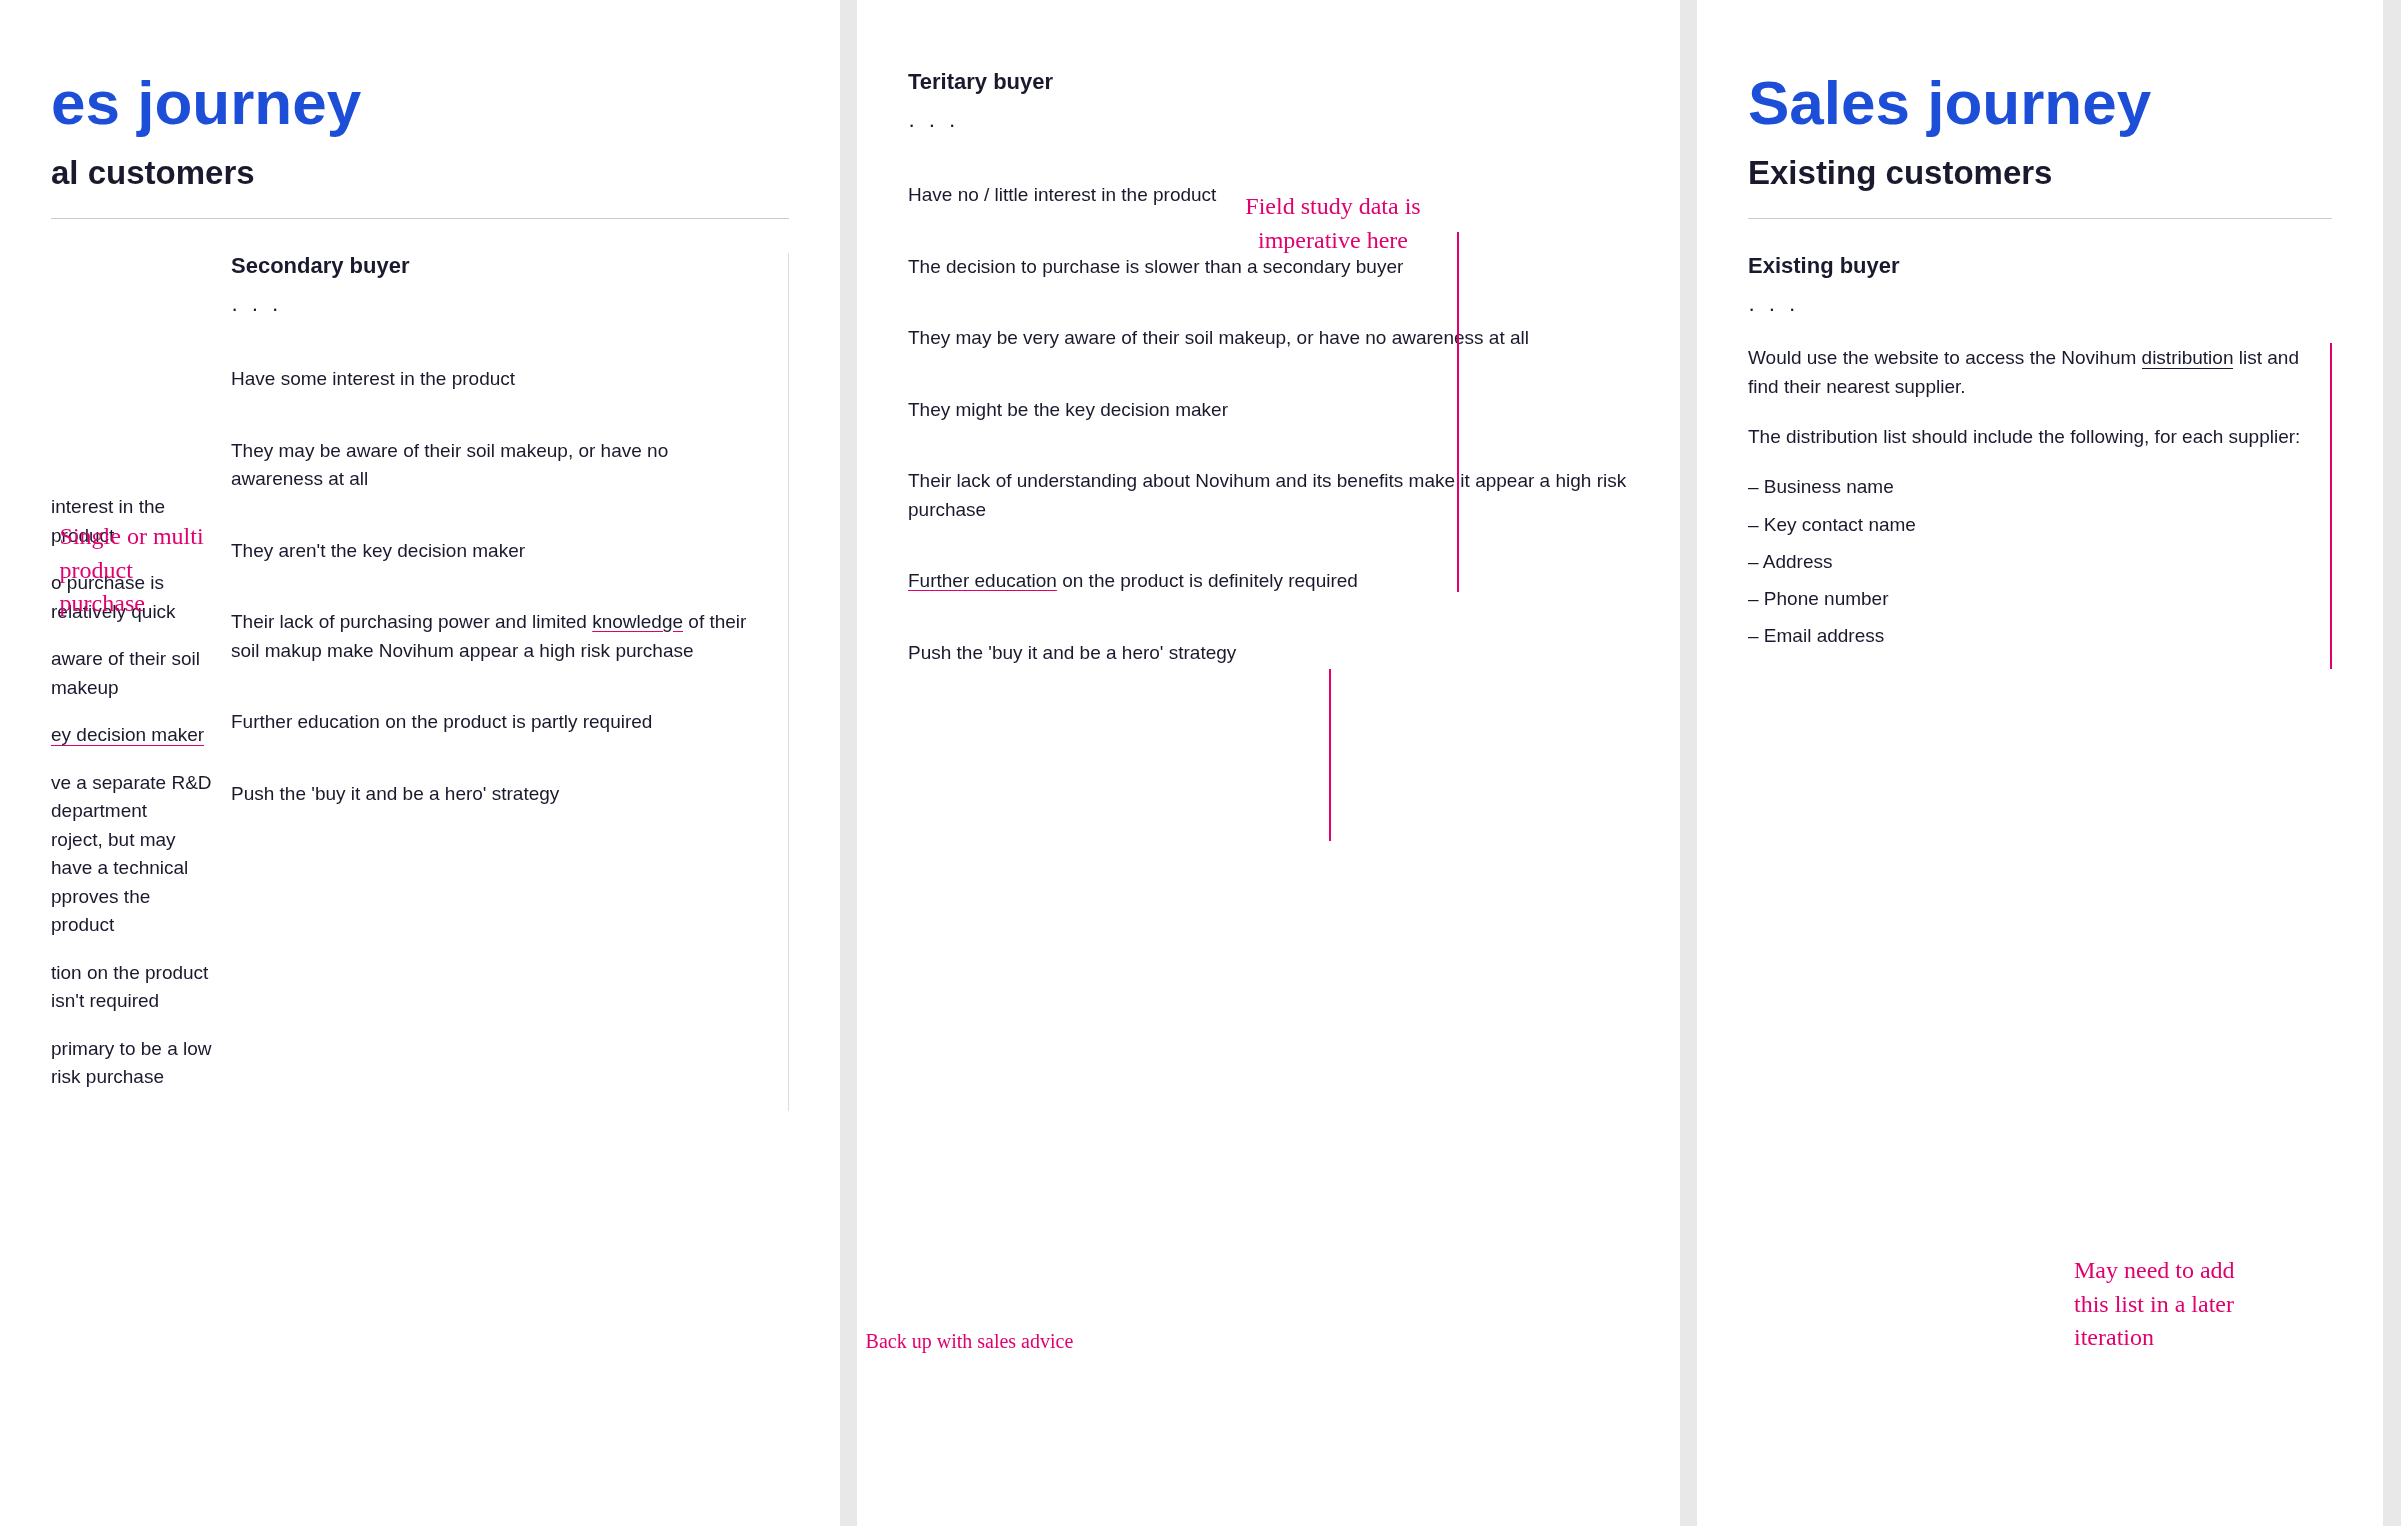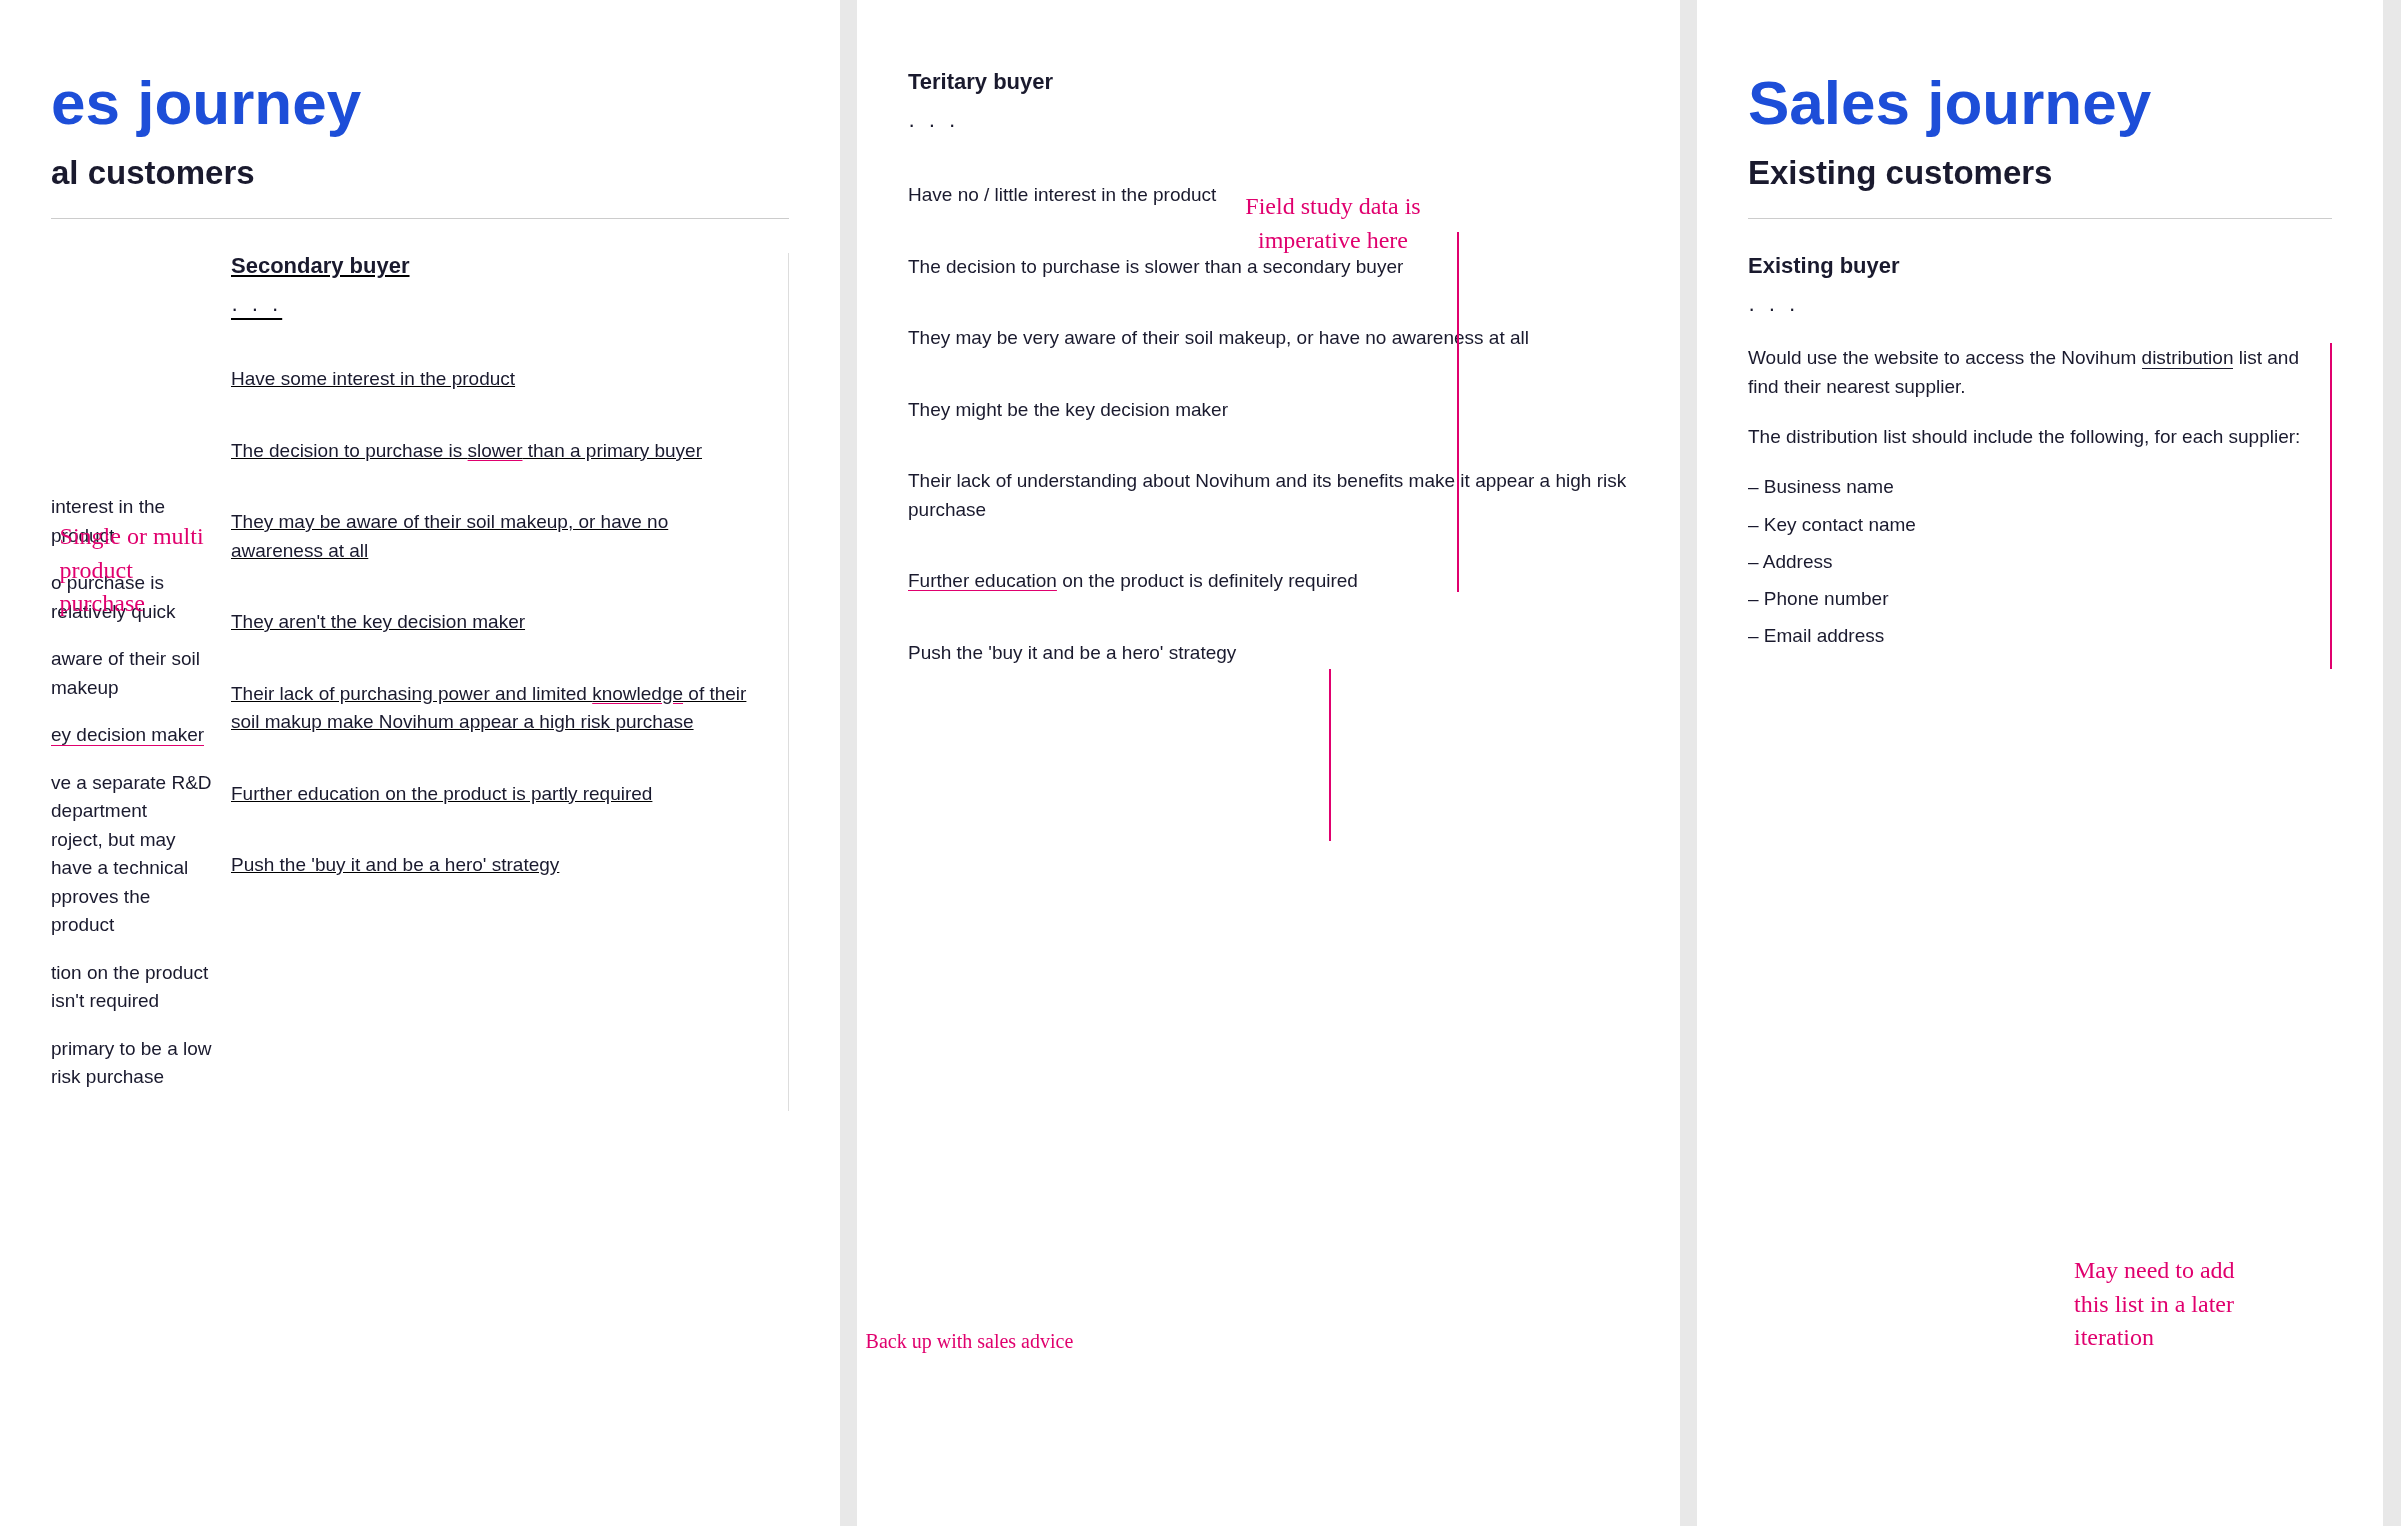--- a/index.html
+++ b/index.html
@@ -184,7 +184,7 @@
         </div>
       </div>
 
-      <div style="flex:1; padding-right:26px; border-right: 0.9px solid #ddd; position:relative;text-decoration:underline;">
+      <div style="flex:1; padding-right:26px; border-right: 0.9px solid #ddd; position:relative;">
         <h3 class="buyer-type">Secondary buyer</h3>
         <div class="dots">· · ·</div>
         <p class="bullet-text">Have some interest in the product</p>

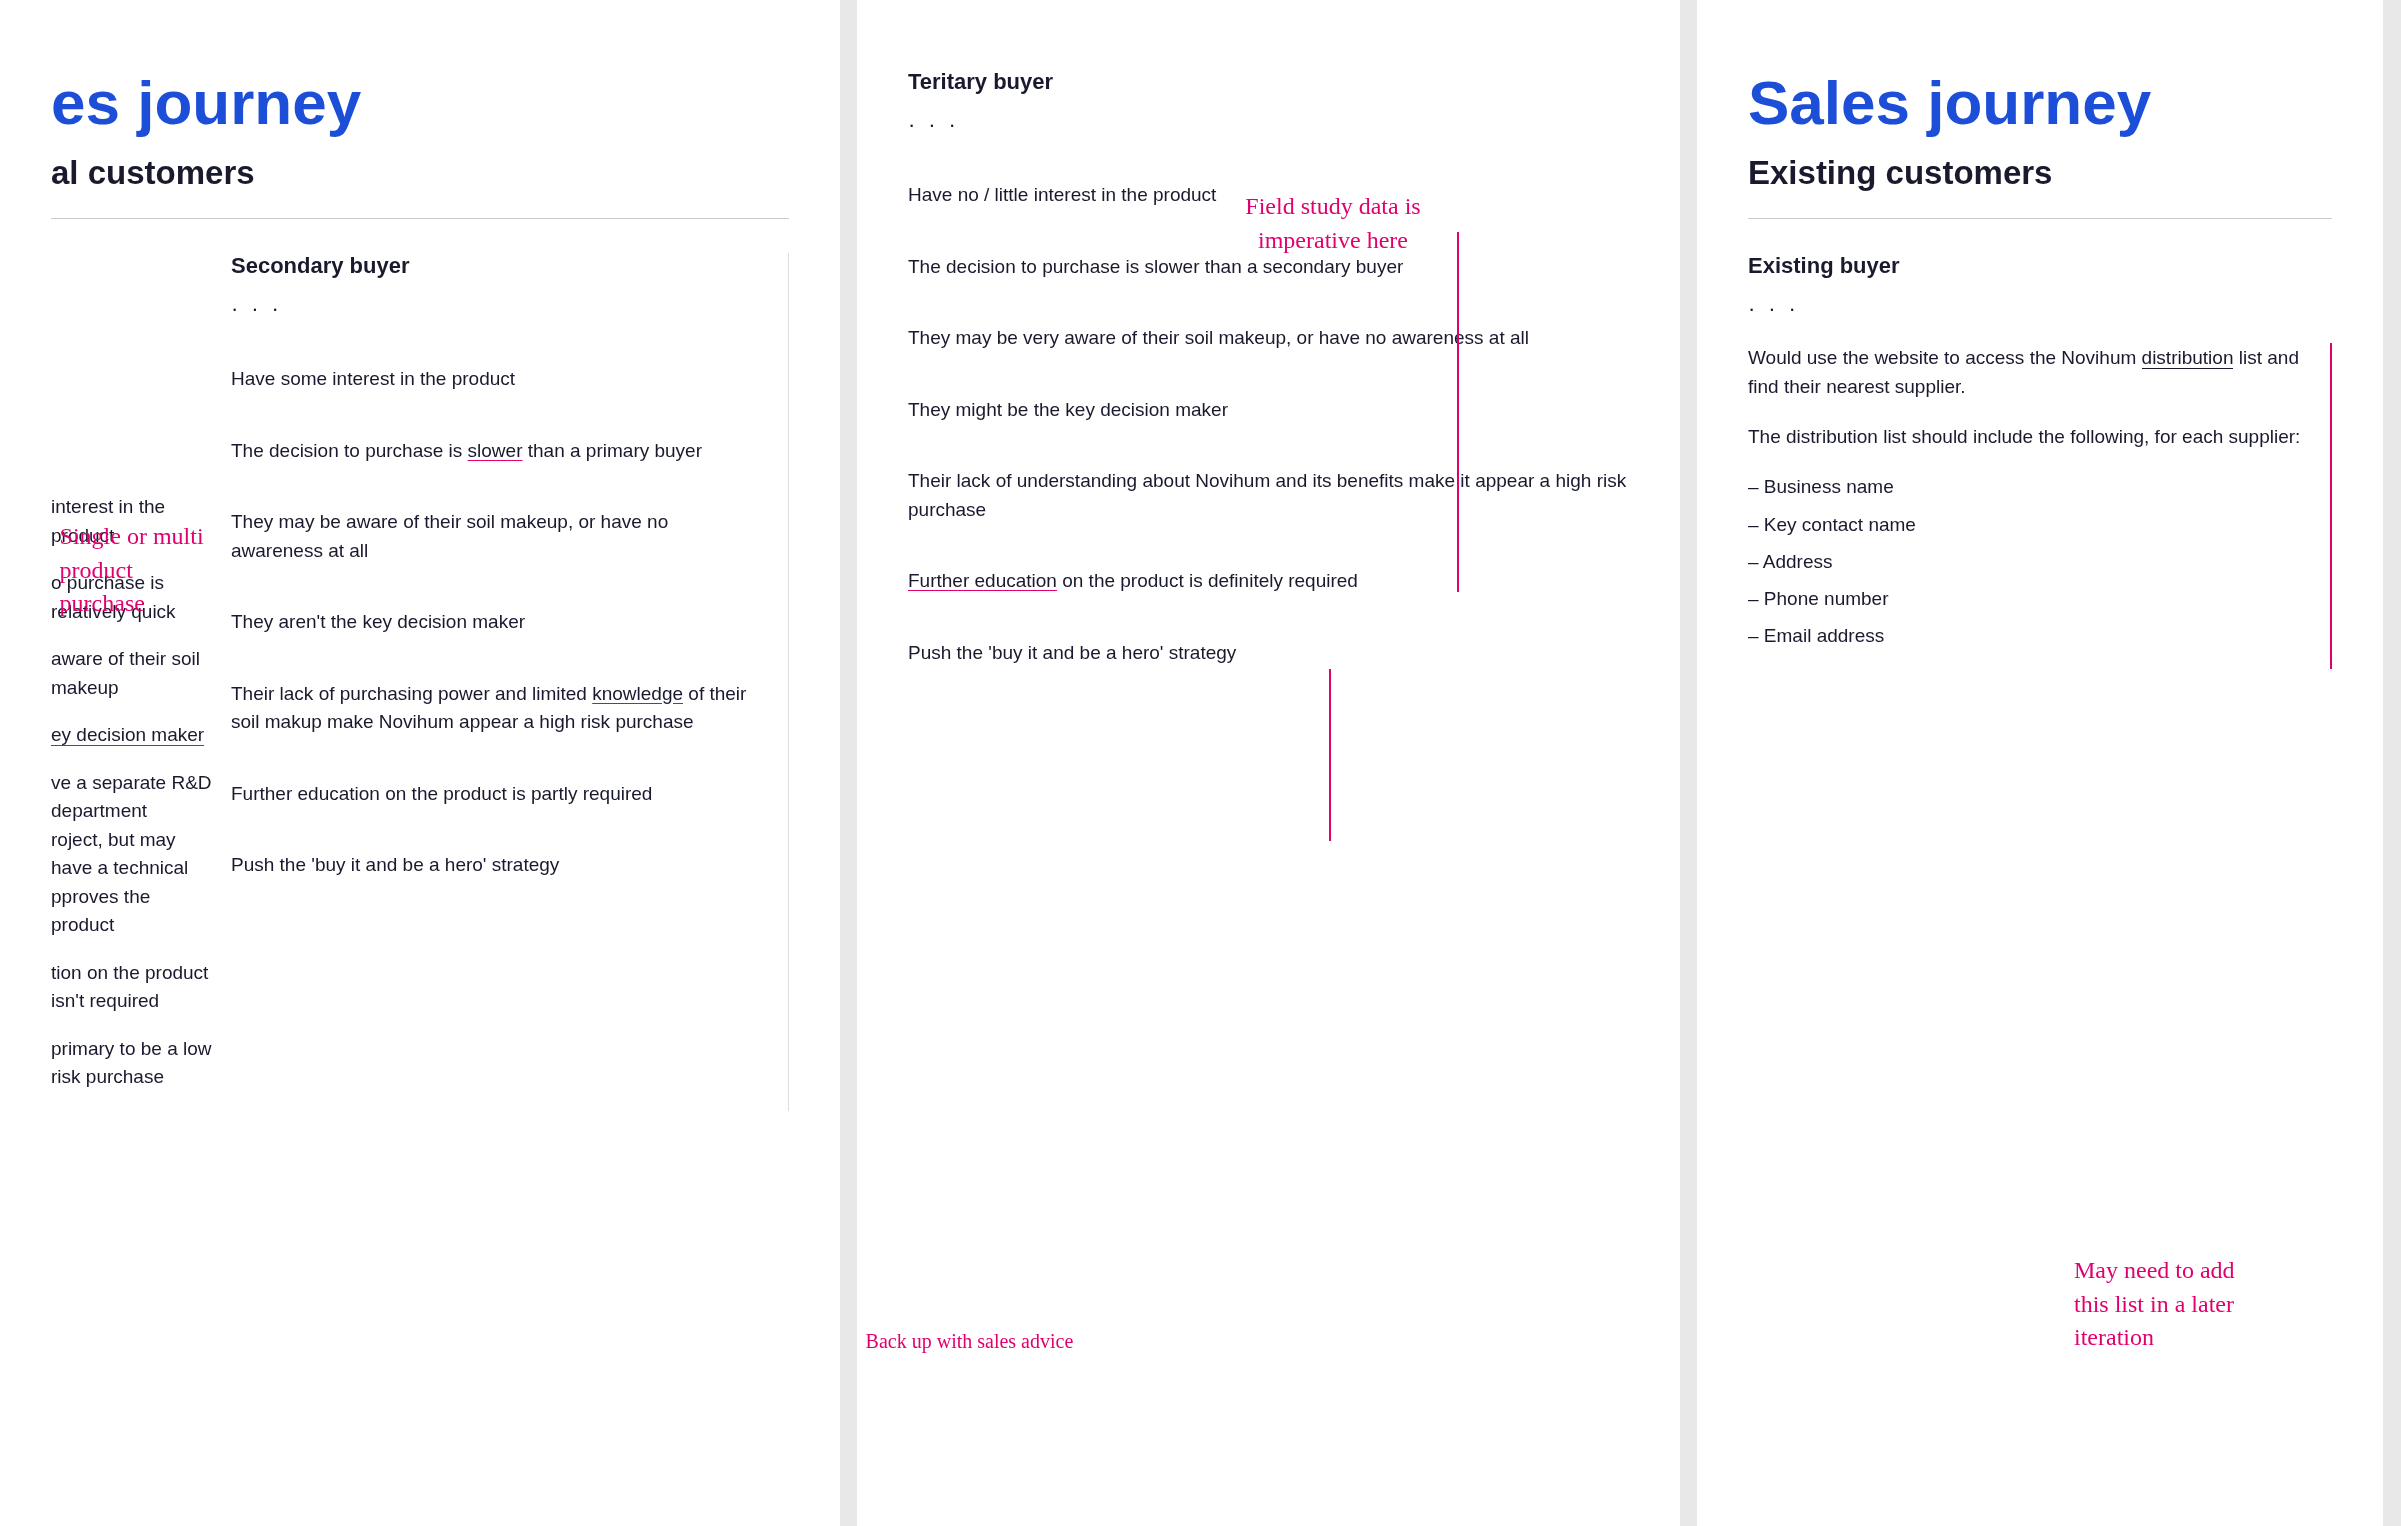--- a/index.html
+++ b/index.html
@@ -188,7 +188,6 @@
         <h3 class="buyer-type">Secondary buyer</h3>
         <div class="dots">· · ·</div>
         <p class="bullet-text">Have some interest in the product</p>
-        <p class="bullet-text">The decision to purchase is <span class="underline-pink">slower</span> than a primary buyer</p>
         <p class="bullet-text">They may be aware of their soil makeup, or have no awareness at all</p>
         <p class="bullet-text">They aren't the key decision maker</p>
         <p class="bullet-text">Their lack of purchasing power and limited <span class="underline-pink">knowledge</span> of their soil makup make Novihum appear a high risk purchase</p>

